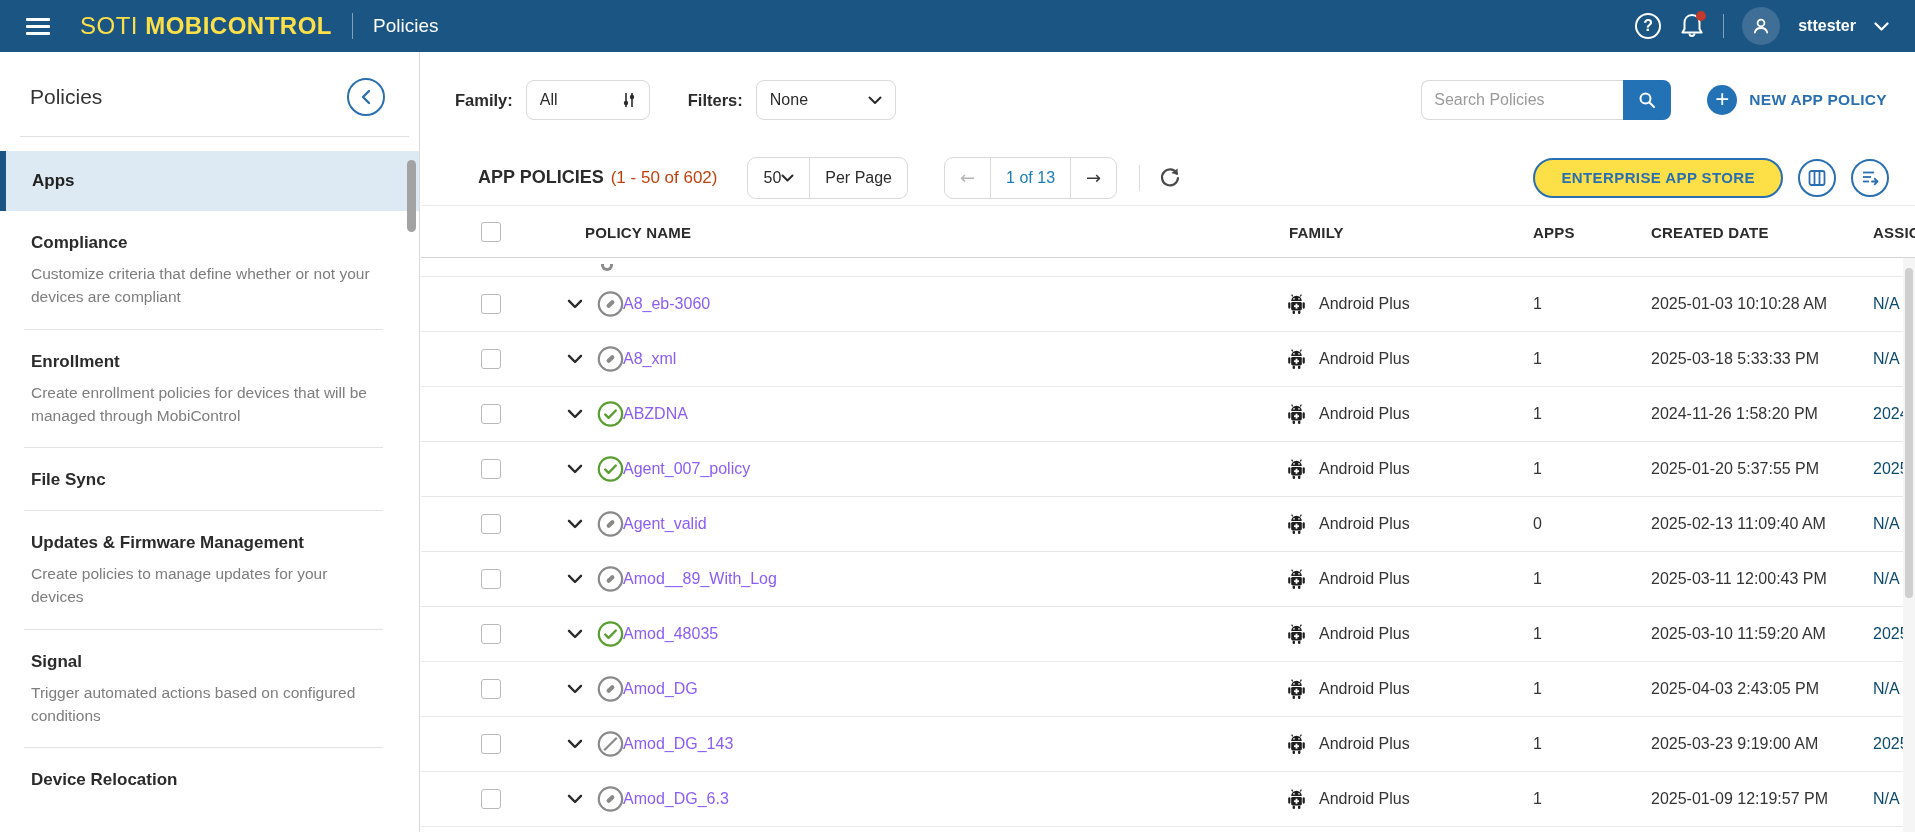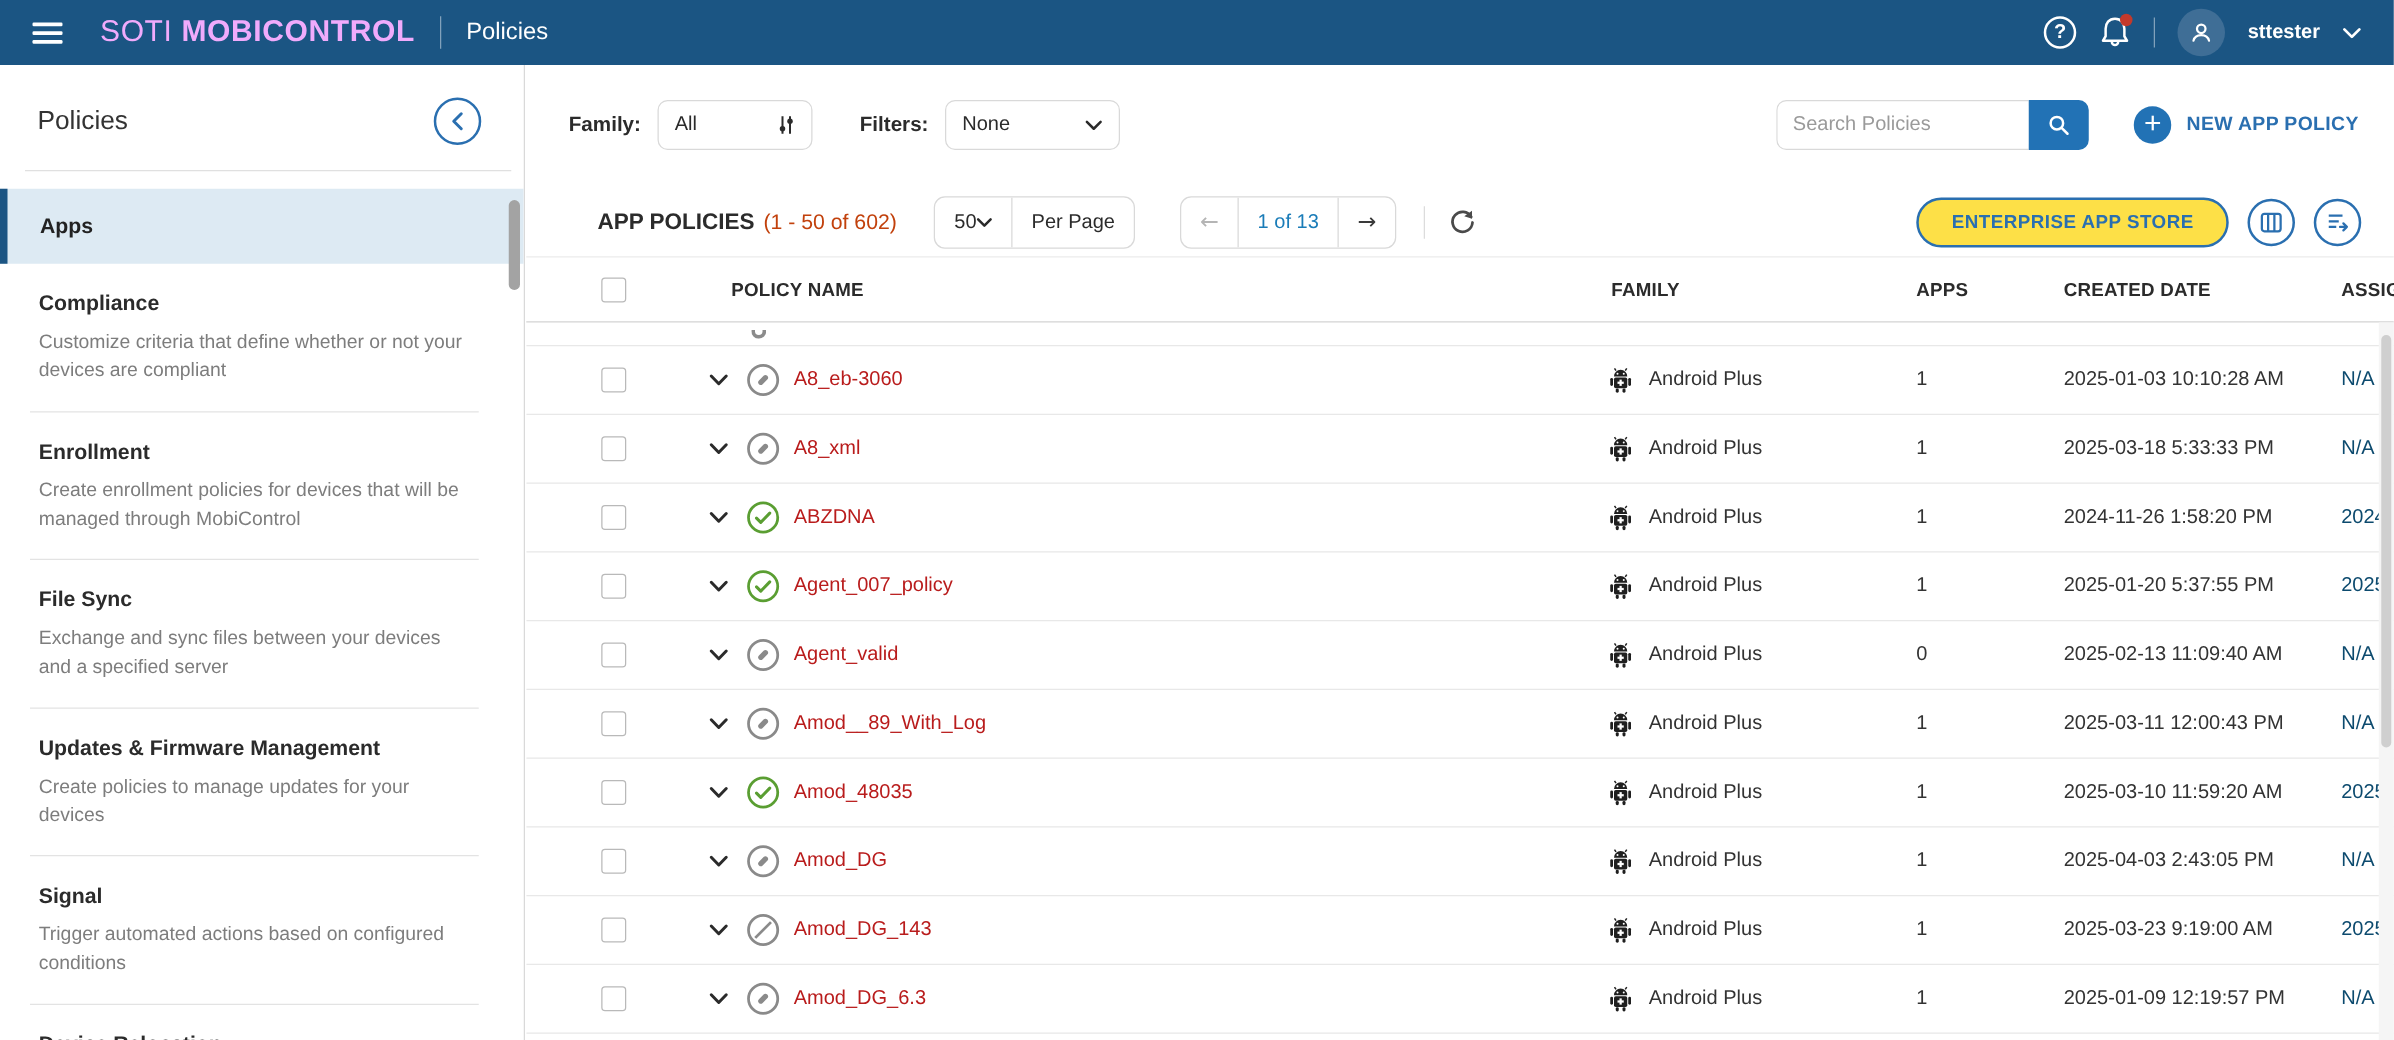--- a/index.html
+++ b/index.html
@@ -12,7 +12,7 @@
   .hamburger { width:24px; height:17px; margin-left:26px; display:flex; flex-direction:column;
     justify-content:space-between; cursor:pointer; }
   .hamburger span { display:block; height:3px; background:#fff; border-radius:1px; }
-  .logo { margin-left:30px; font-size:24px; color:#f0abfc; letter-spacing:.5px; white-space:nowrap; }
+  .logo { margin-left:30px; font-size:24px; color:#fde047; letter-spacing:.5px; white-space:nowrap; }
   .logo .soti { font-weight:400; }
   .logo .mobi { font-weight:700; }
   .tb-divider { width:1px; height:26px; background:rgba(255,255,255,.45); margin:0 20px; }

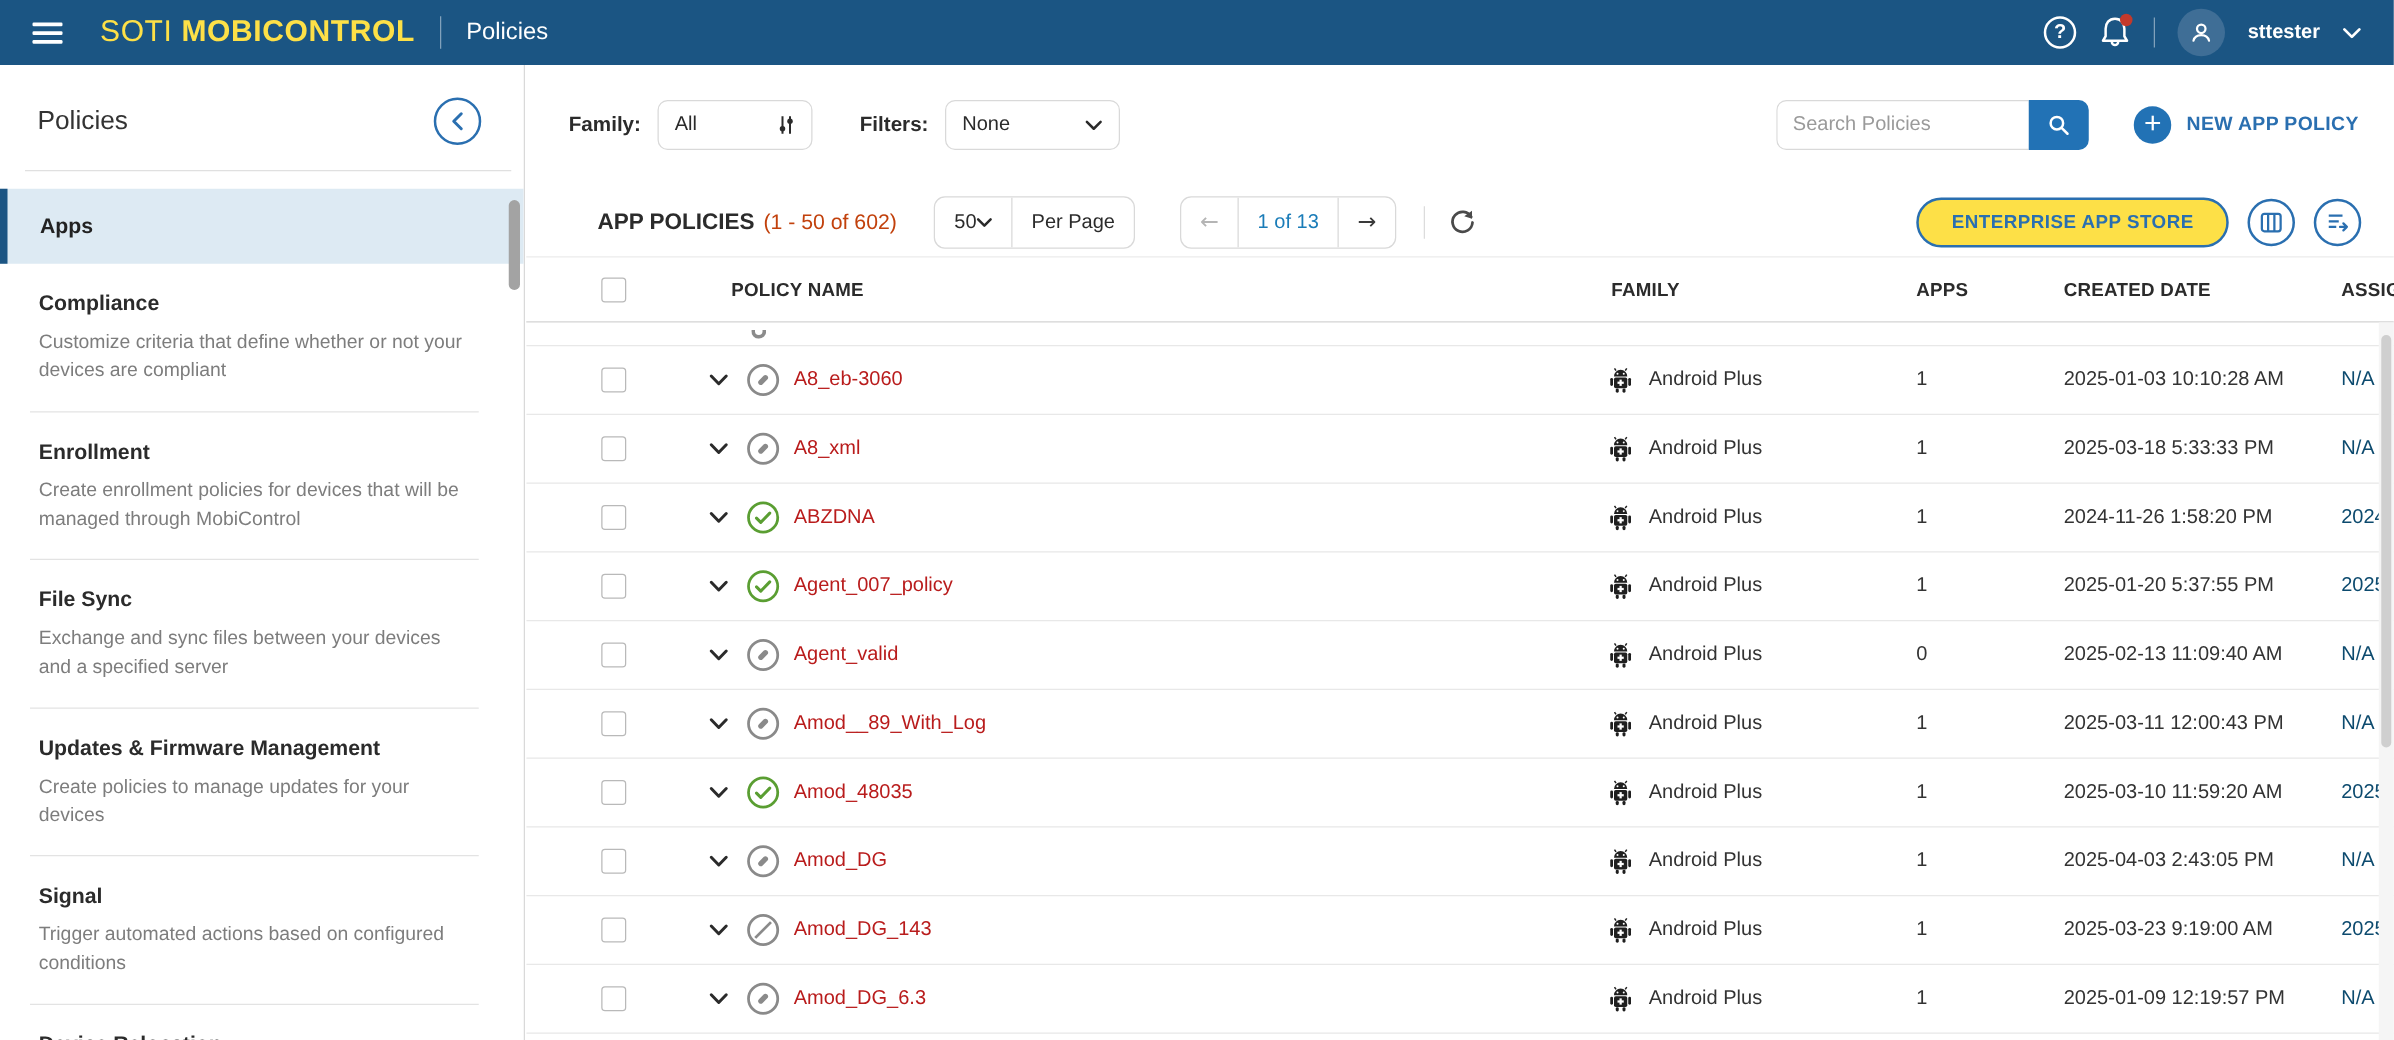--- a/index.html
+++ b/index.html
@@ -114,7 +114,7 @@
   .c-check { left:60px; }
   .c-chev { left:146px; display:flex; cursor:pointer; }
   .c-status { left:176px; width:27px; height:27px; }
-  .c-name { left:214px; font-size:16px; color:#b91c1c; text-decoration:none; cursor:pointer; }
+  .c-name { left:202px; font-size:16px; color:#8b5cf6; text-decoration:none; cursor:pointer; }
   .c-famicon { left:866px; display:flex; }
   .c-family { left:898px; font-size:16px; color:#333; }
   .c-apps { left:1112px; font-size:16px; color:#333; }

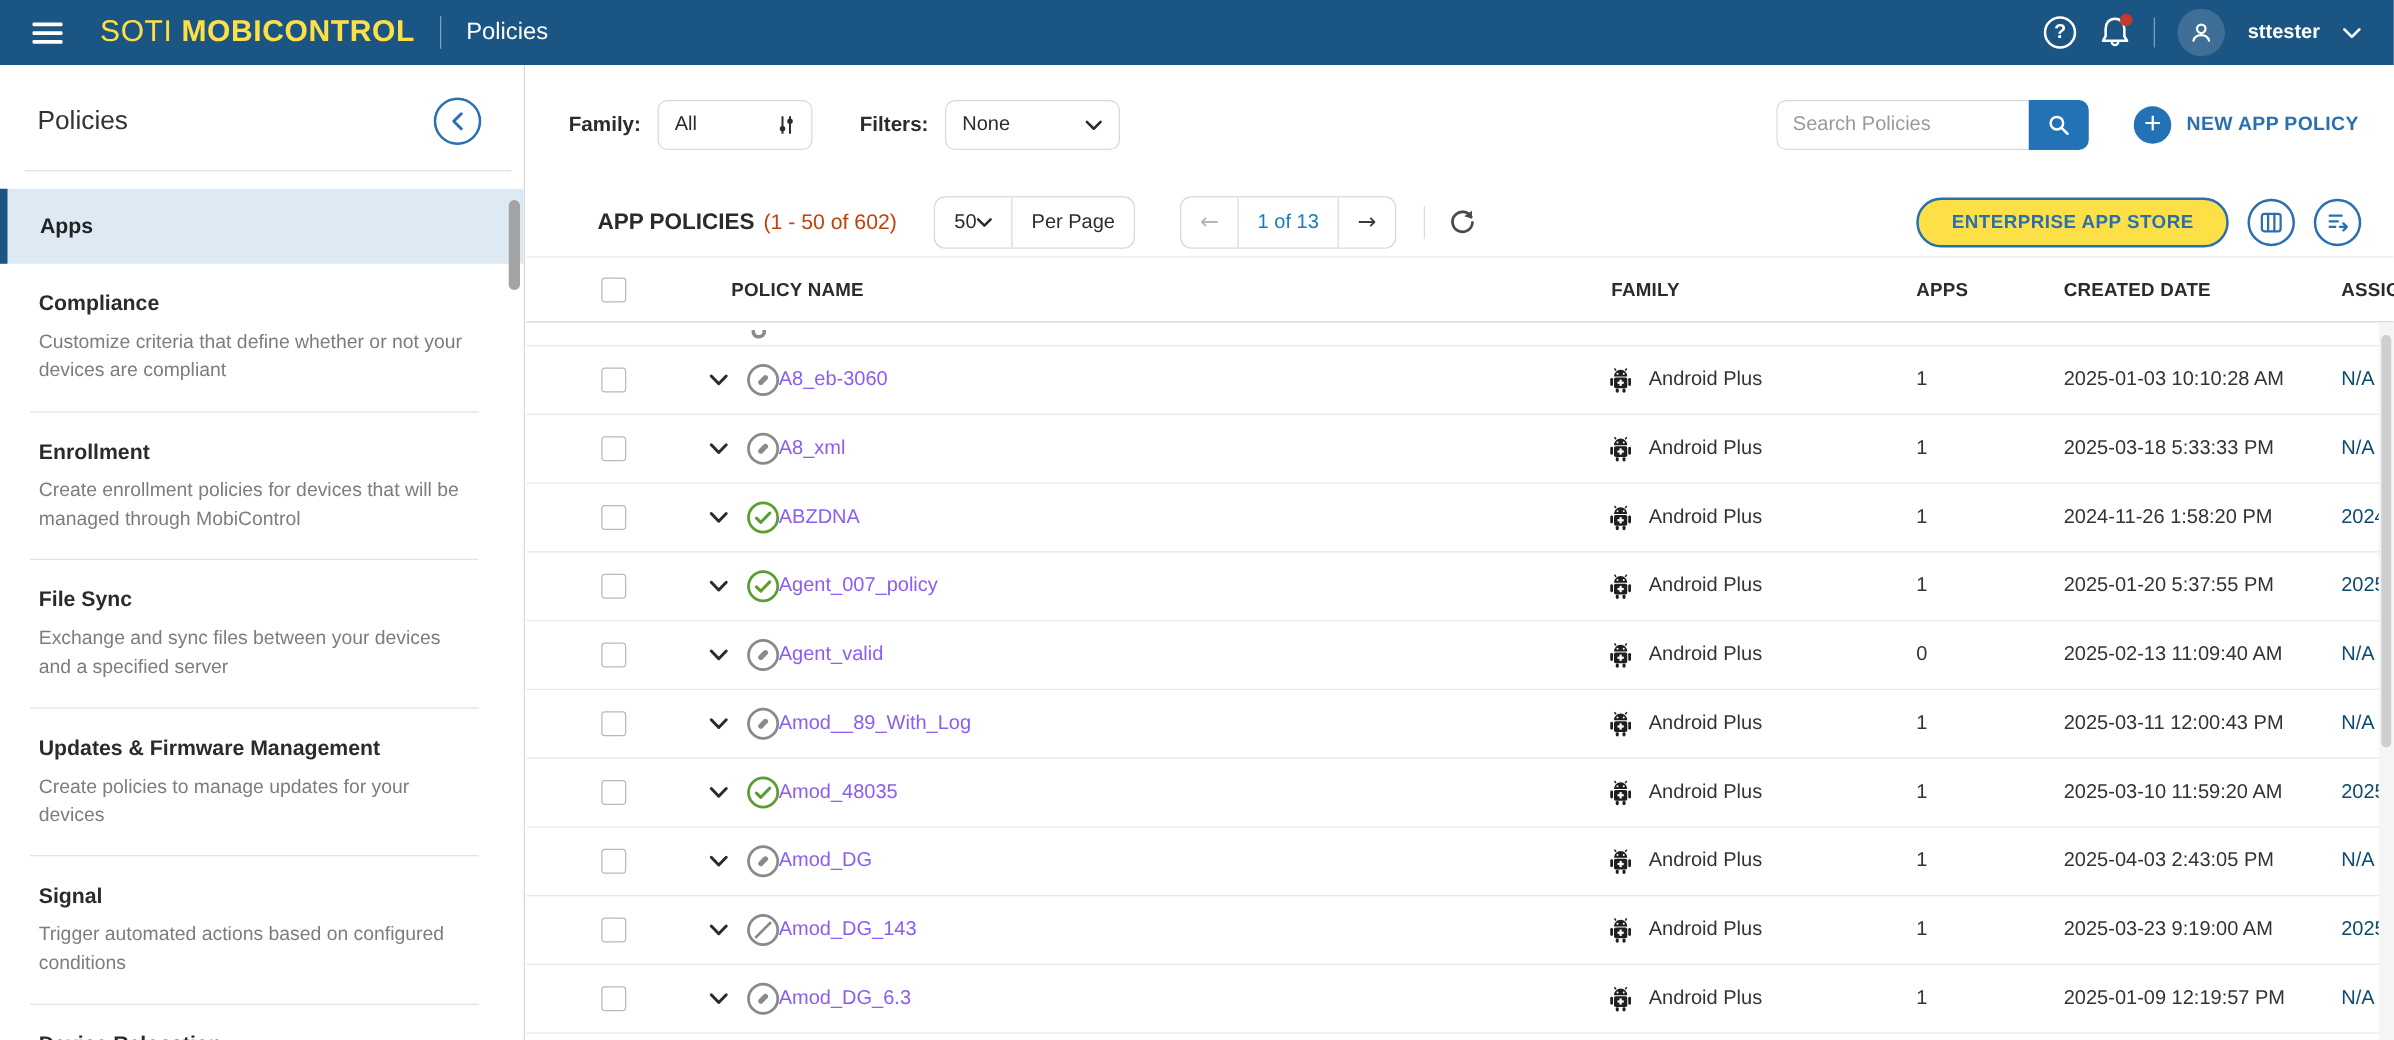--- a/index.html
+++ b/index.html
@@ -194,7 +194,6 @@
   <div>
     <div class="sb-item">
       <h3>File Sync</h3>
-      <p>Exchange and sync files between your devices and a specified server</p>
     </div>
     <div class="sb-divider"></div>
   </div>

